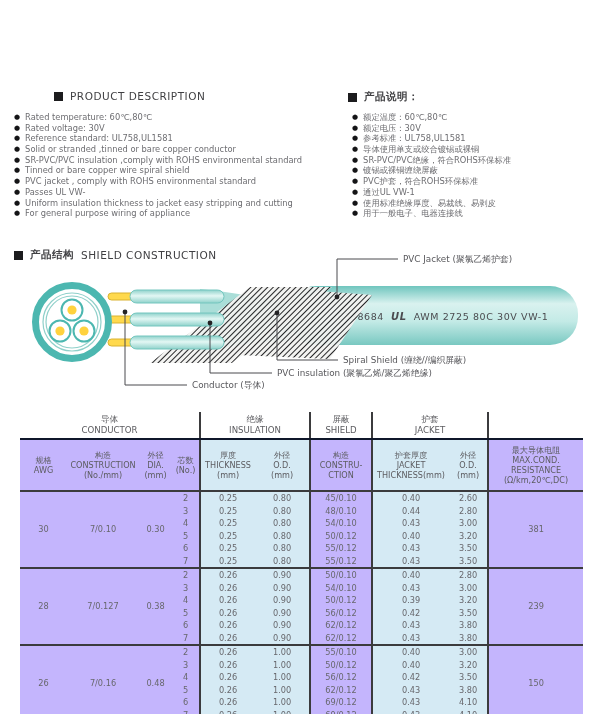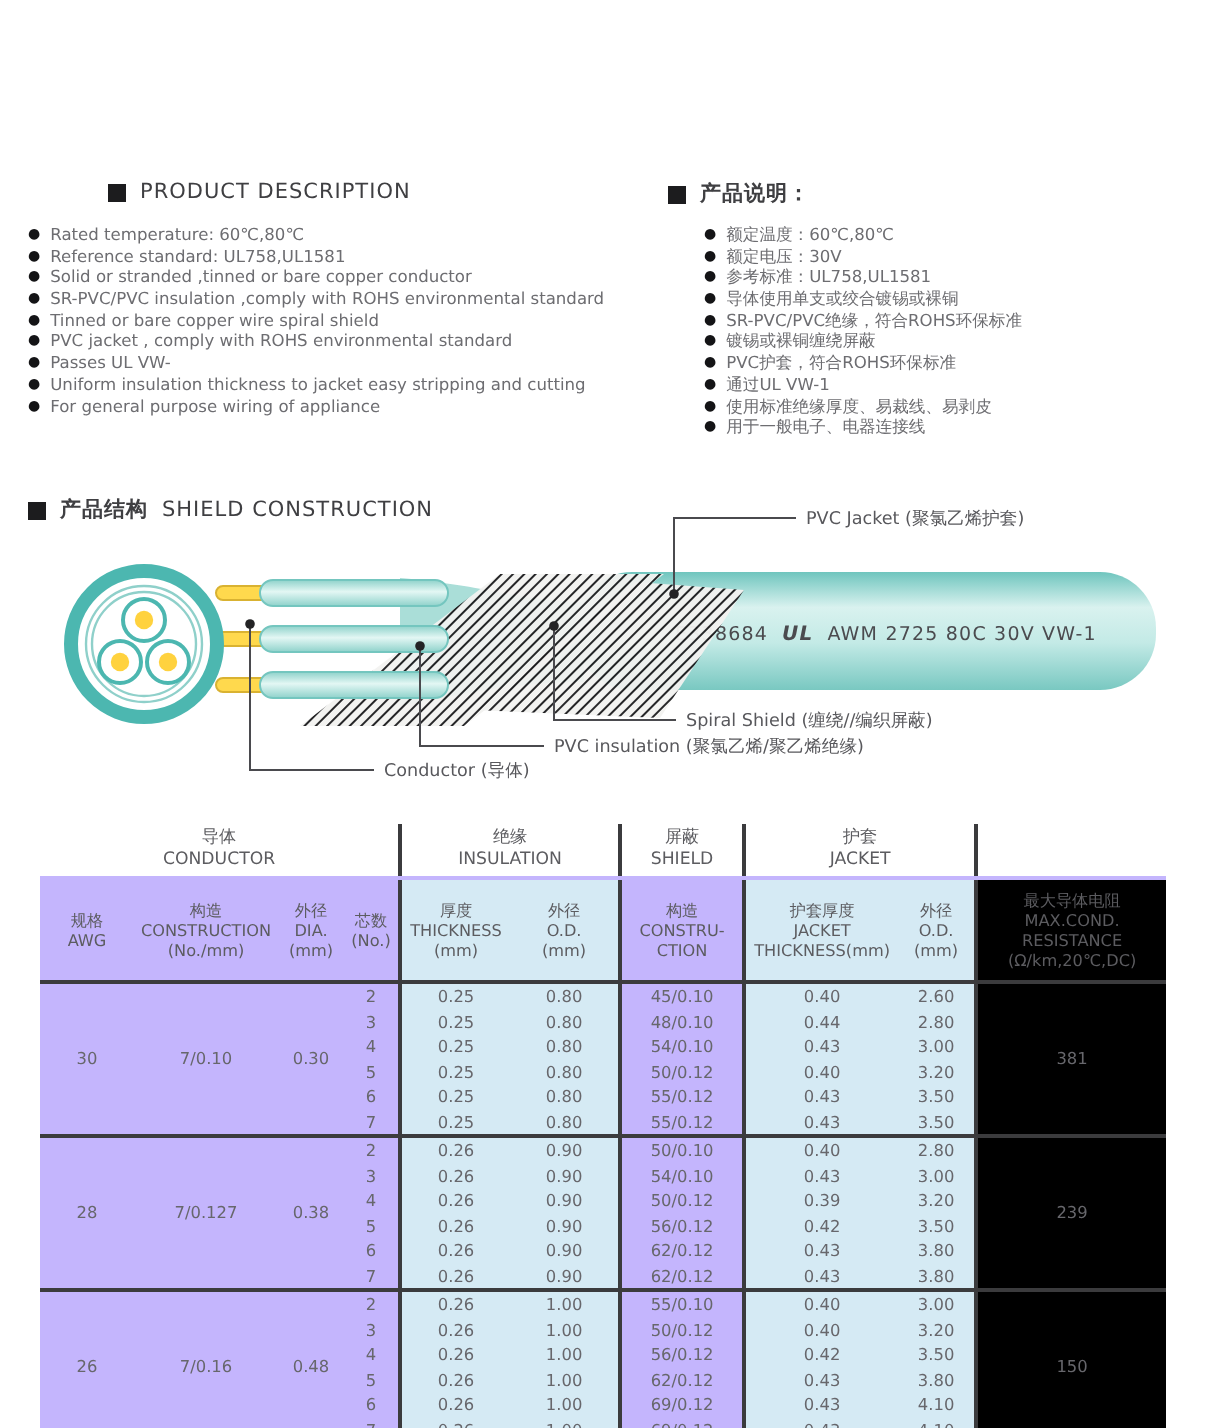--- a/index.html
+++ b/index.html
@@ -53,7 +53,7 @@
   <span>PRODUCT DESCRIPTION</span>
 </div>
 
-<div class="abs sec-head" style="left:334px;top:90px;">
+<div class="abs sec-head" style="left:348px;top:90px;">
   <span class="sq"></span>
   <span class="zh">产品说明：</span>
 </div>

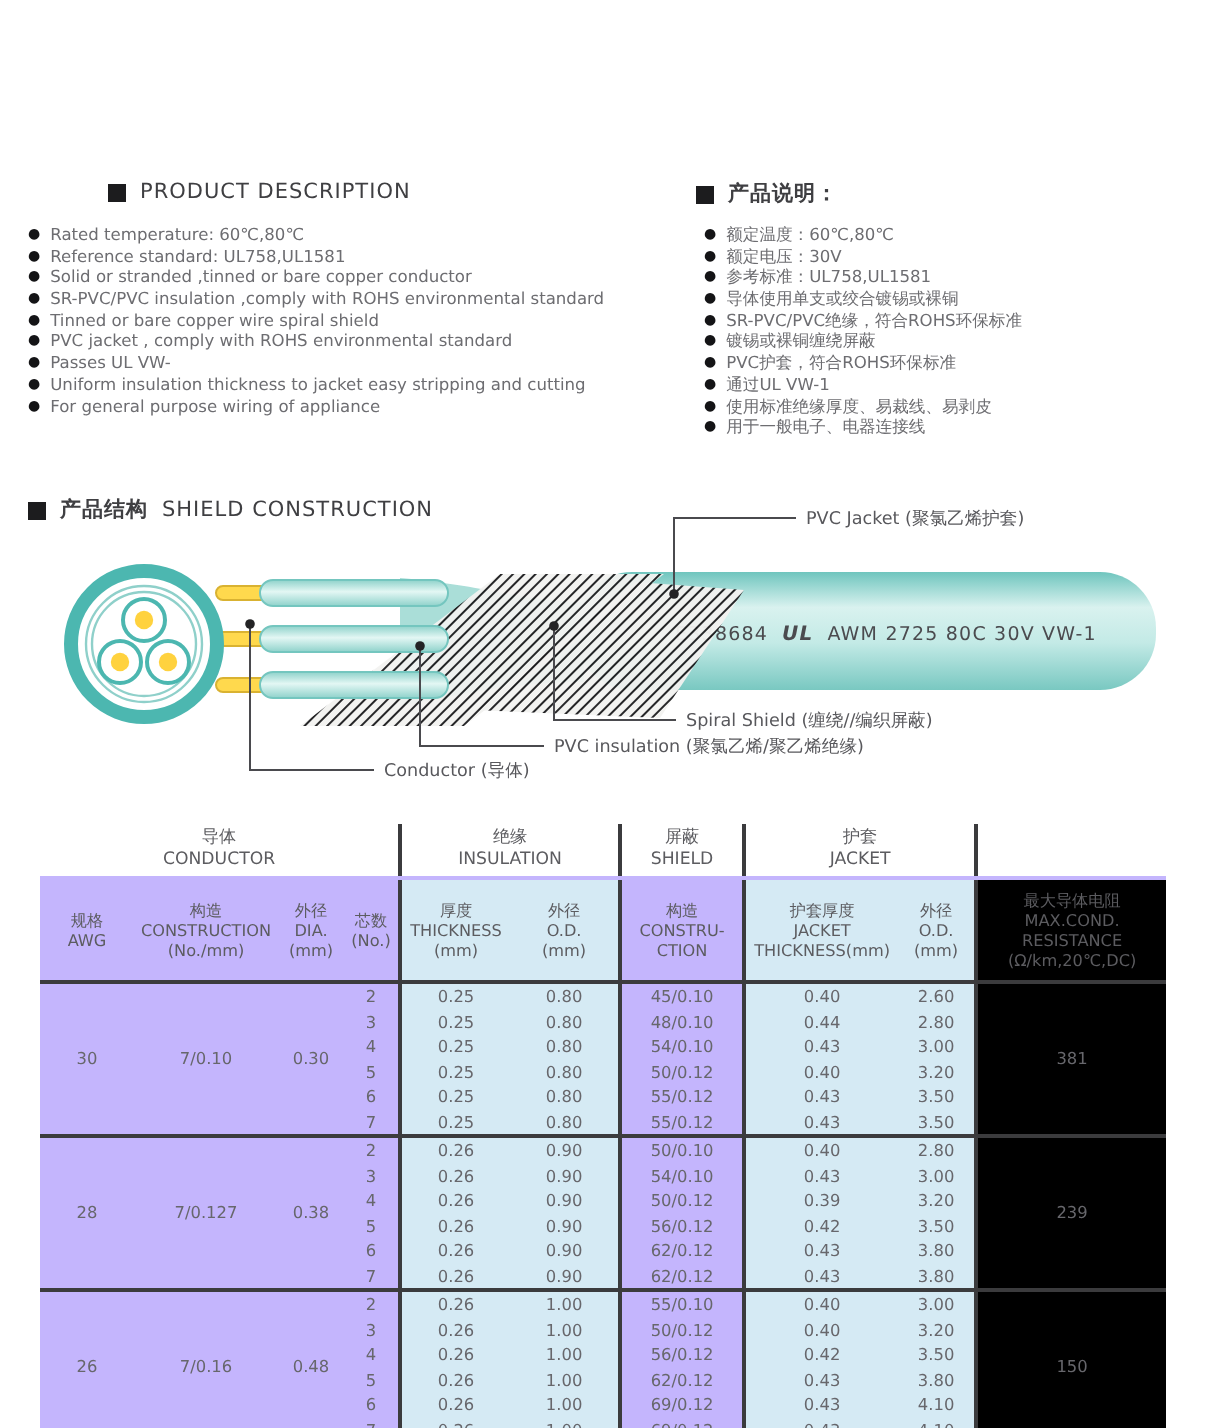--- a/index.html
+++ b/index.html
@@ -65,6 +65,10 @@
     </li>
     <li>
       <span class="dot">●</span>
+      <span class="li-tx">Rated voltage: 30V</span>
+    </li>
+    <li>
+      <span class="dot">●</span>
       <span class="li-tx">Reference standard: UL758,UL1581</span>
     </li>
     <li>

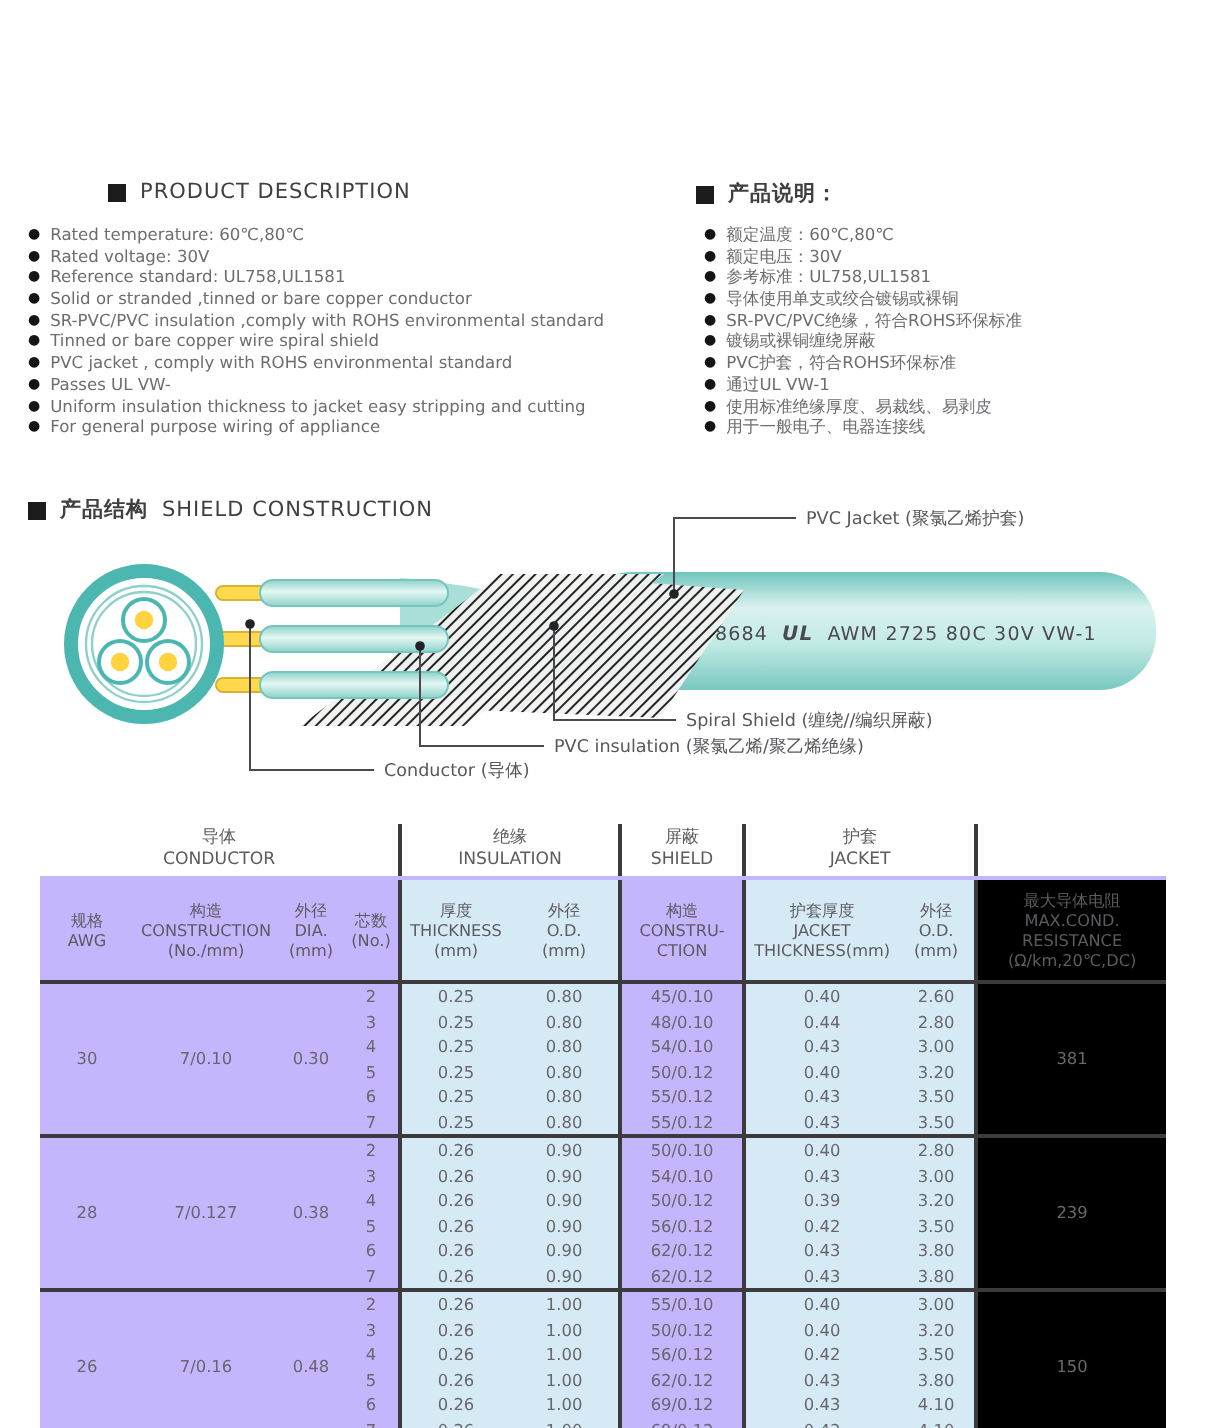--- a/index.html
+++ b/index.html
@@ -35,7 +35,7 @@
   .h1 th div{line-height:11px;}
   .h2 th{height:50px;font-size:8.1px;color:#5c5c60;}
   .h2 th div{line-height:10px;}
-  .h1 th{border-bottom:2px solid #c4b5fd;}
+  .h1 th{border-bottom:2px solid #0f172a;}
   .h2 th{border-bottom:2px solid #3b3b3d;}
   .y{background:#c4b5fd;}
   .b{background:#d5eaf4;}

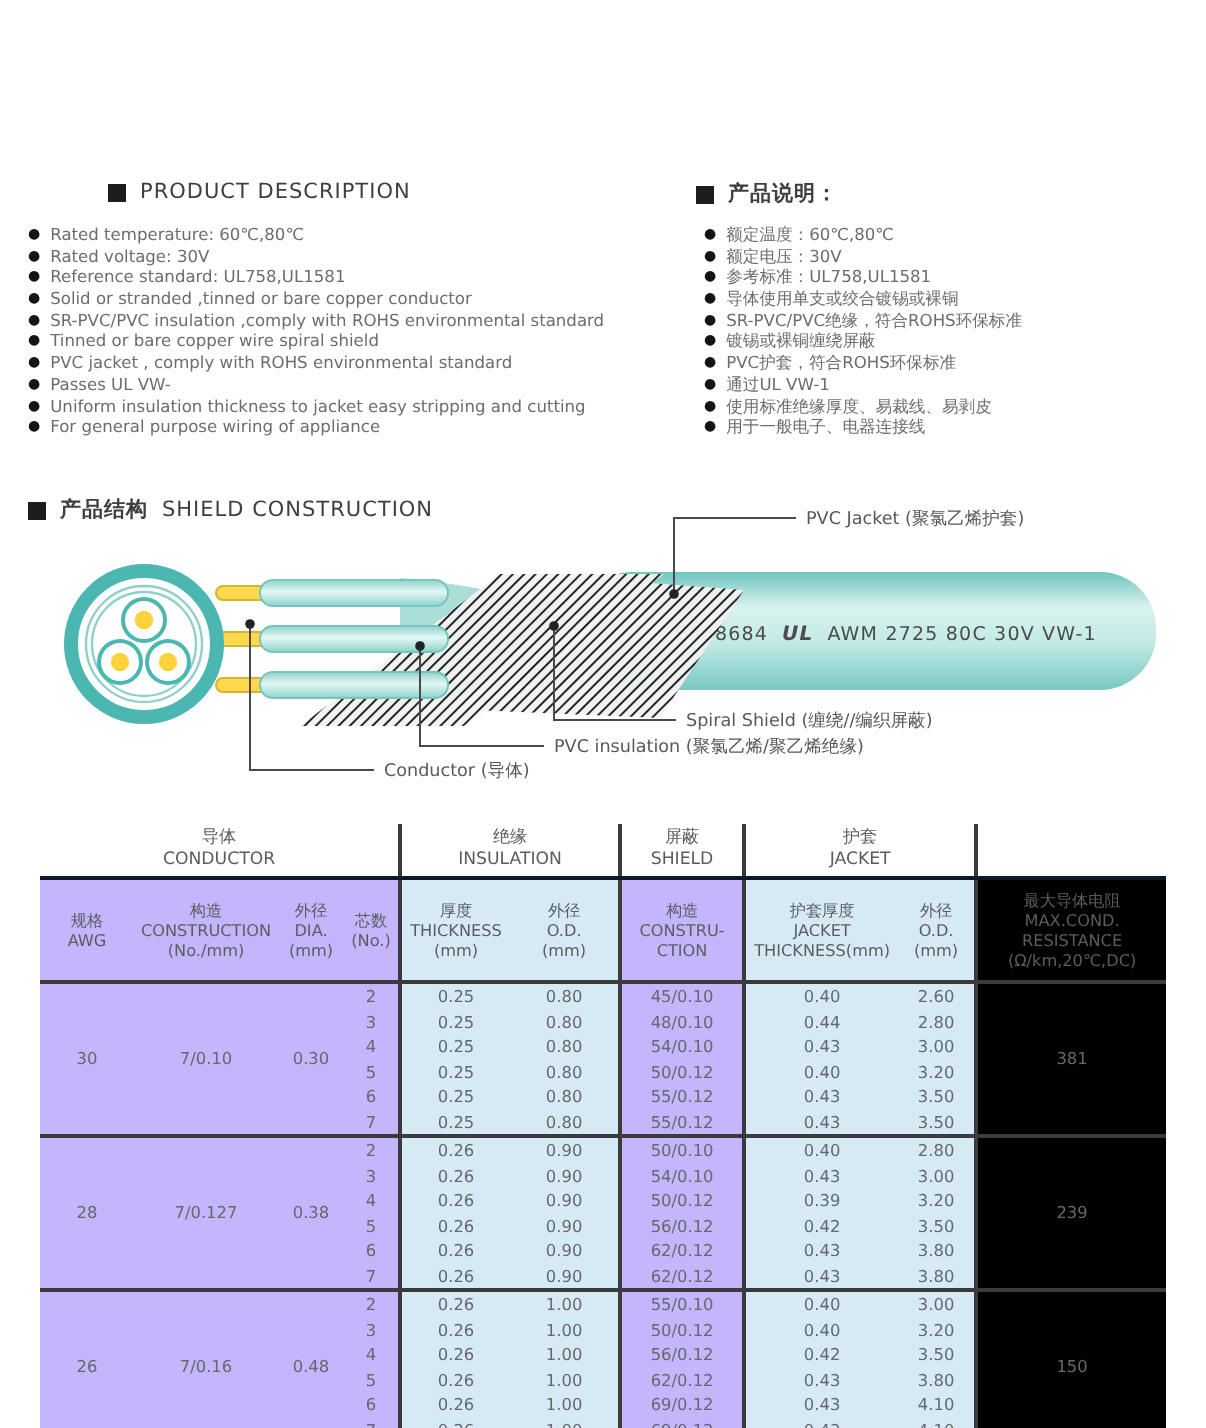--- a/index.html
+++ b/index.html
@@ -39,7 +39,7 @@
   .h2 th{border-bottom:2px solid #3b3b3d;}
   .y{background:#c4b5fd;}
   .b{background:#d5eaf4;}
-  .w{background:#000000;}
+  .w{background:#c4b5fd;}
   .bR{border-right:2px solid #3b3b3d;}
   table.spec tbody td{height:12.5px;font-size:8.2px;color:#67676c;line-height:12.5px;}
   table.spec tr.group-end td{border-bottom:2px solid #3b3b3d;}

